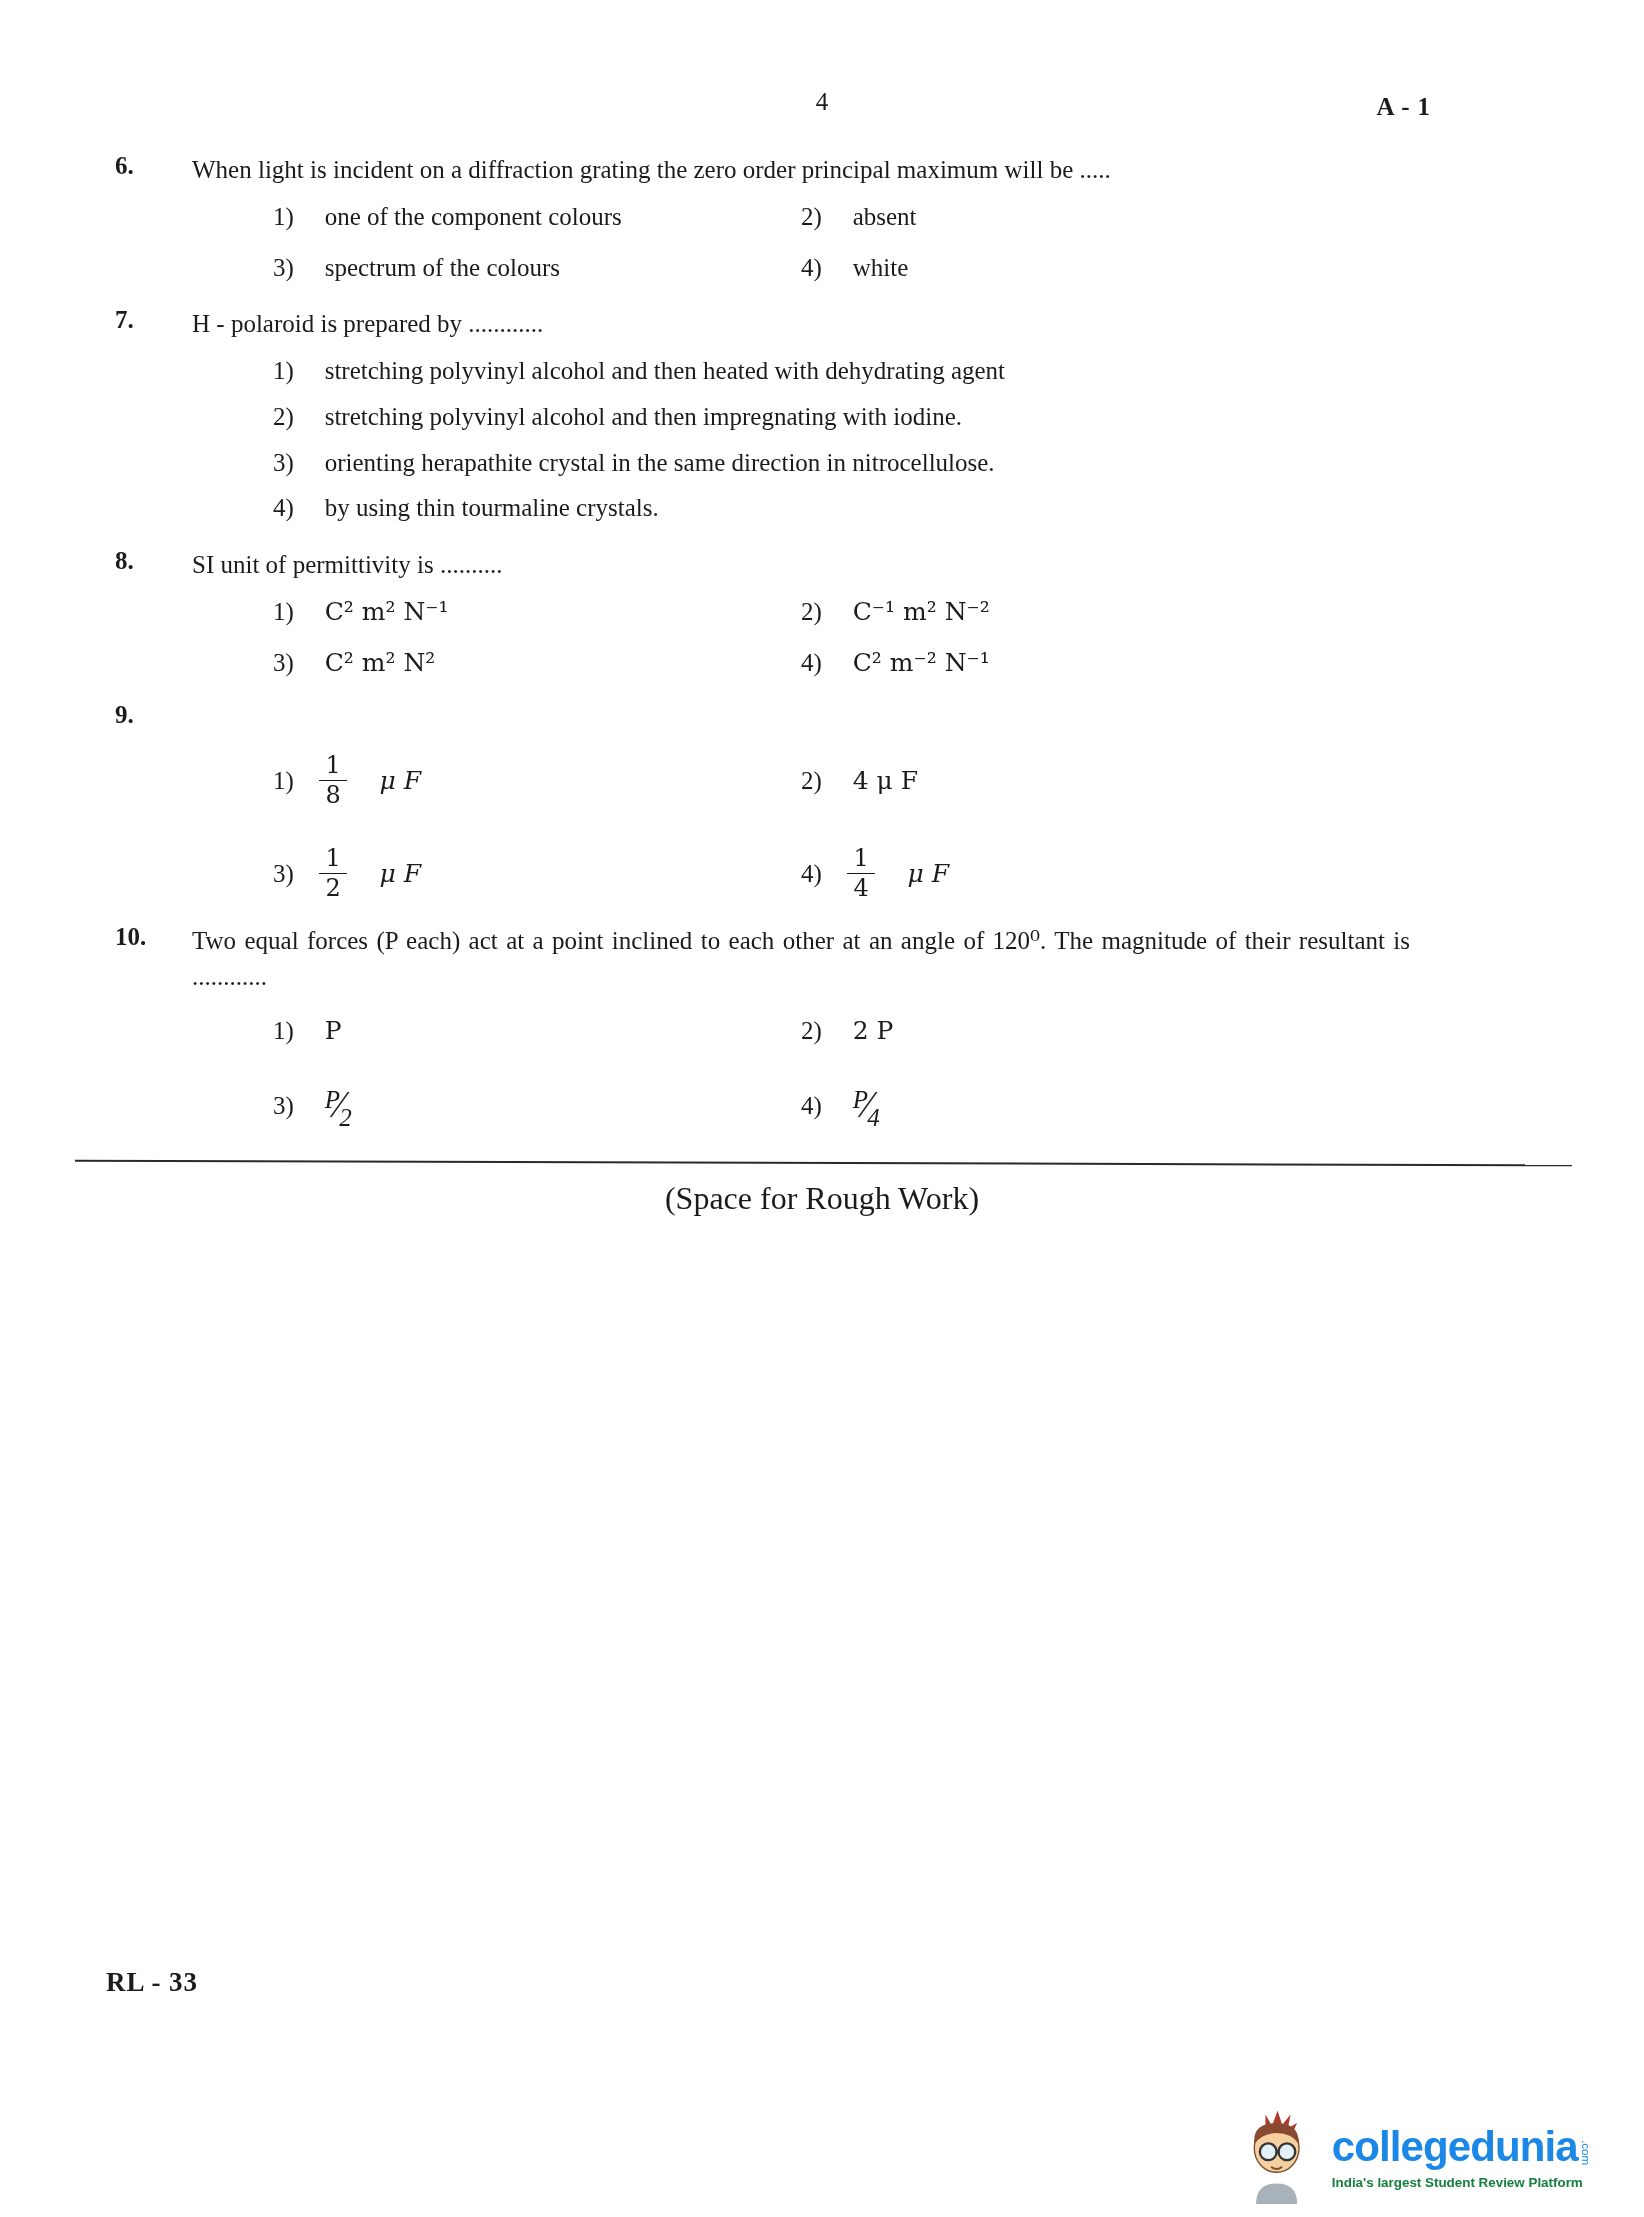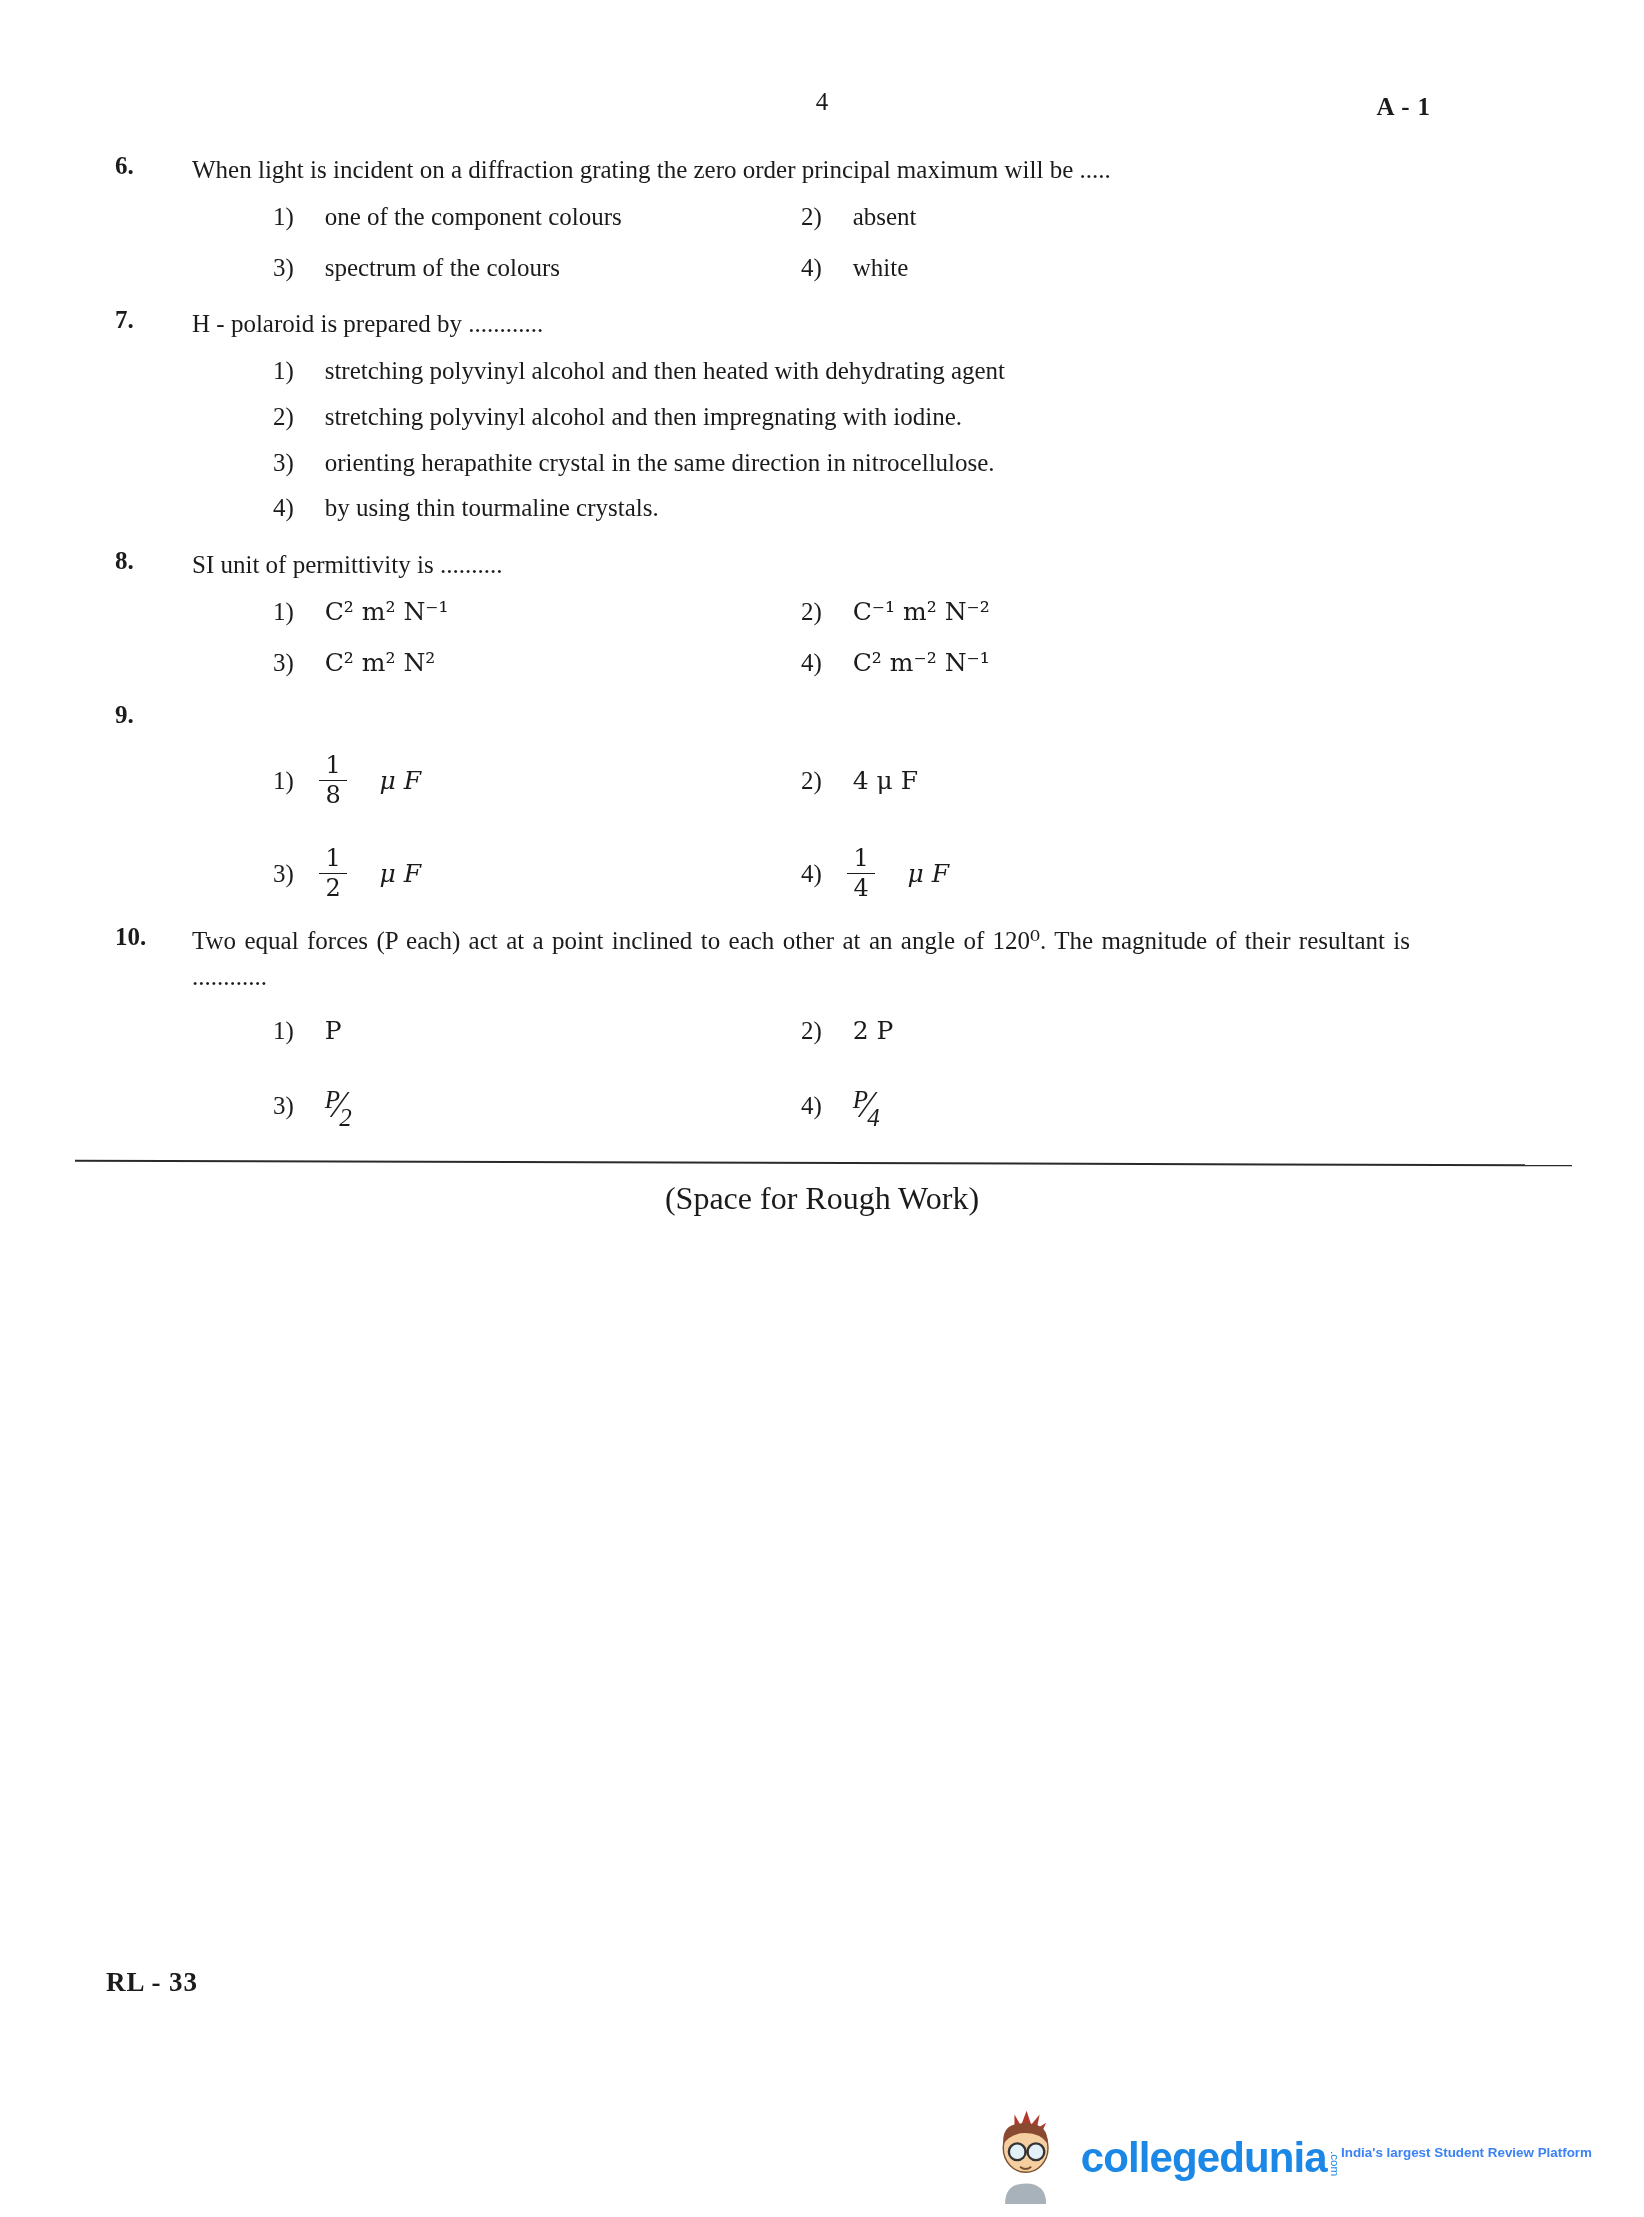--- a/index.html
+++ b/index.html
@@ -60,7 +60,7 @@
 
   .brand { position: absolute; right: 52px; bottom: 7.2px; display: flex; align-items: center; gap: 14.3px; }
   .brand-mascot { flex: none; }
-  .brand-textblock { display: flex; flex-direction: row; }
+  .brand-textblock { display: flex; flex-direction: column; }
   .brand-row { display: flex; align-items: flex-end; }
   .brand-name { font-family: "Liberation Sans", "DejaVu Sans", sans-serif; font-weight: bold; font-size: 42px; letter-spacing: -0.9px; line-height: 1; }
   .brand-domain { font-family: "Liberation Sans", sans-serif; font-size: 11.6px; writing-mode: vertical-rl; line-height: 1; margin-left: 2.7px; padding-bottom: 3.6px; }

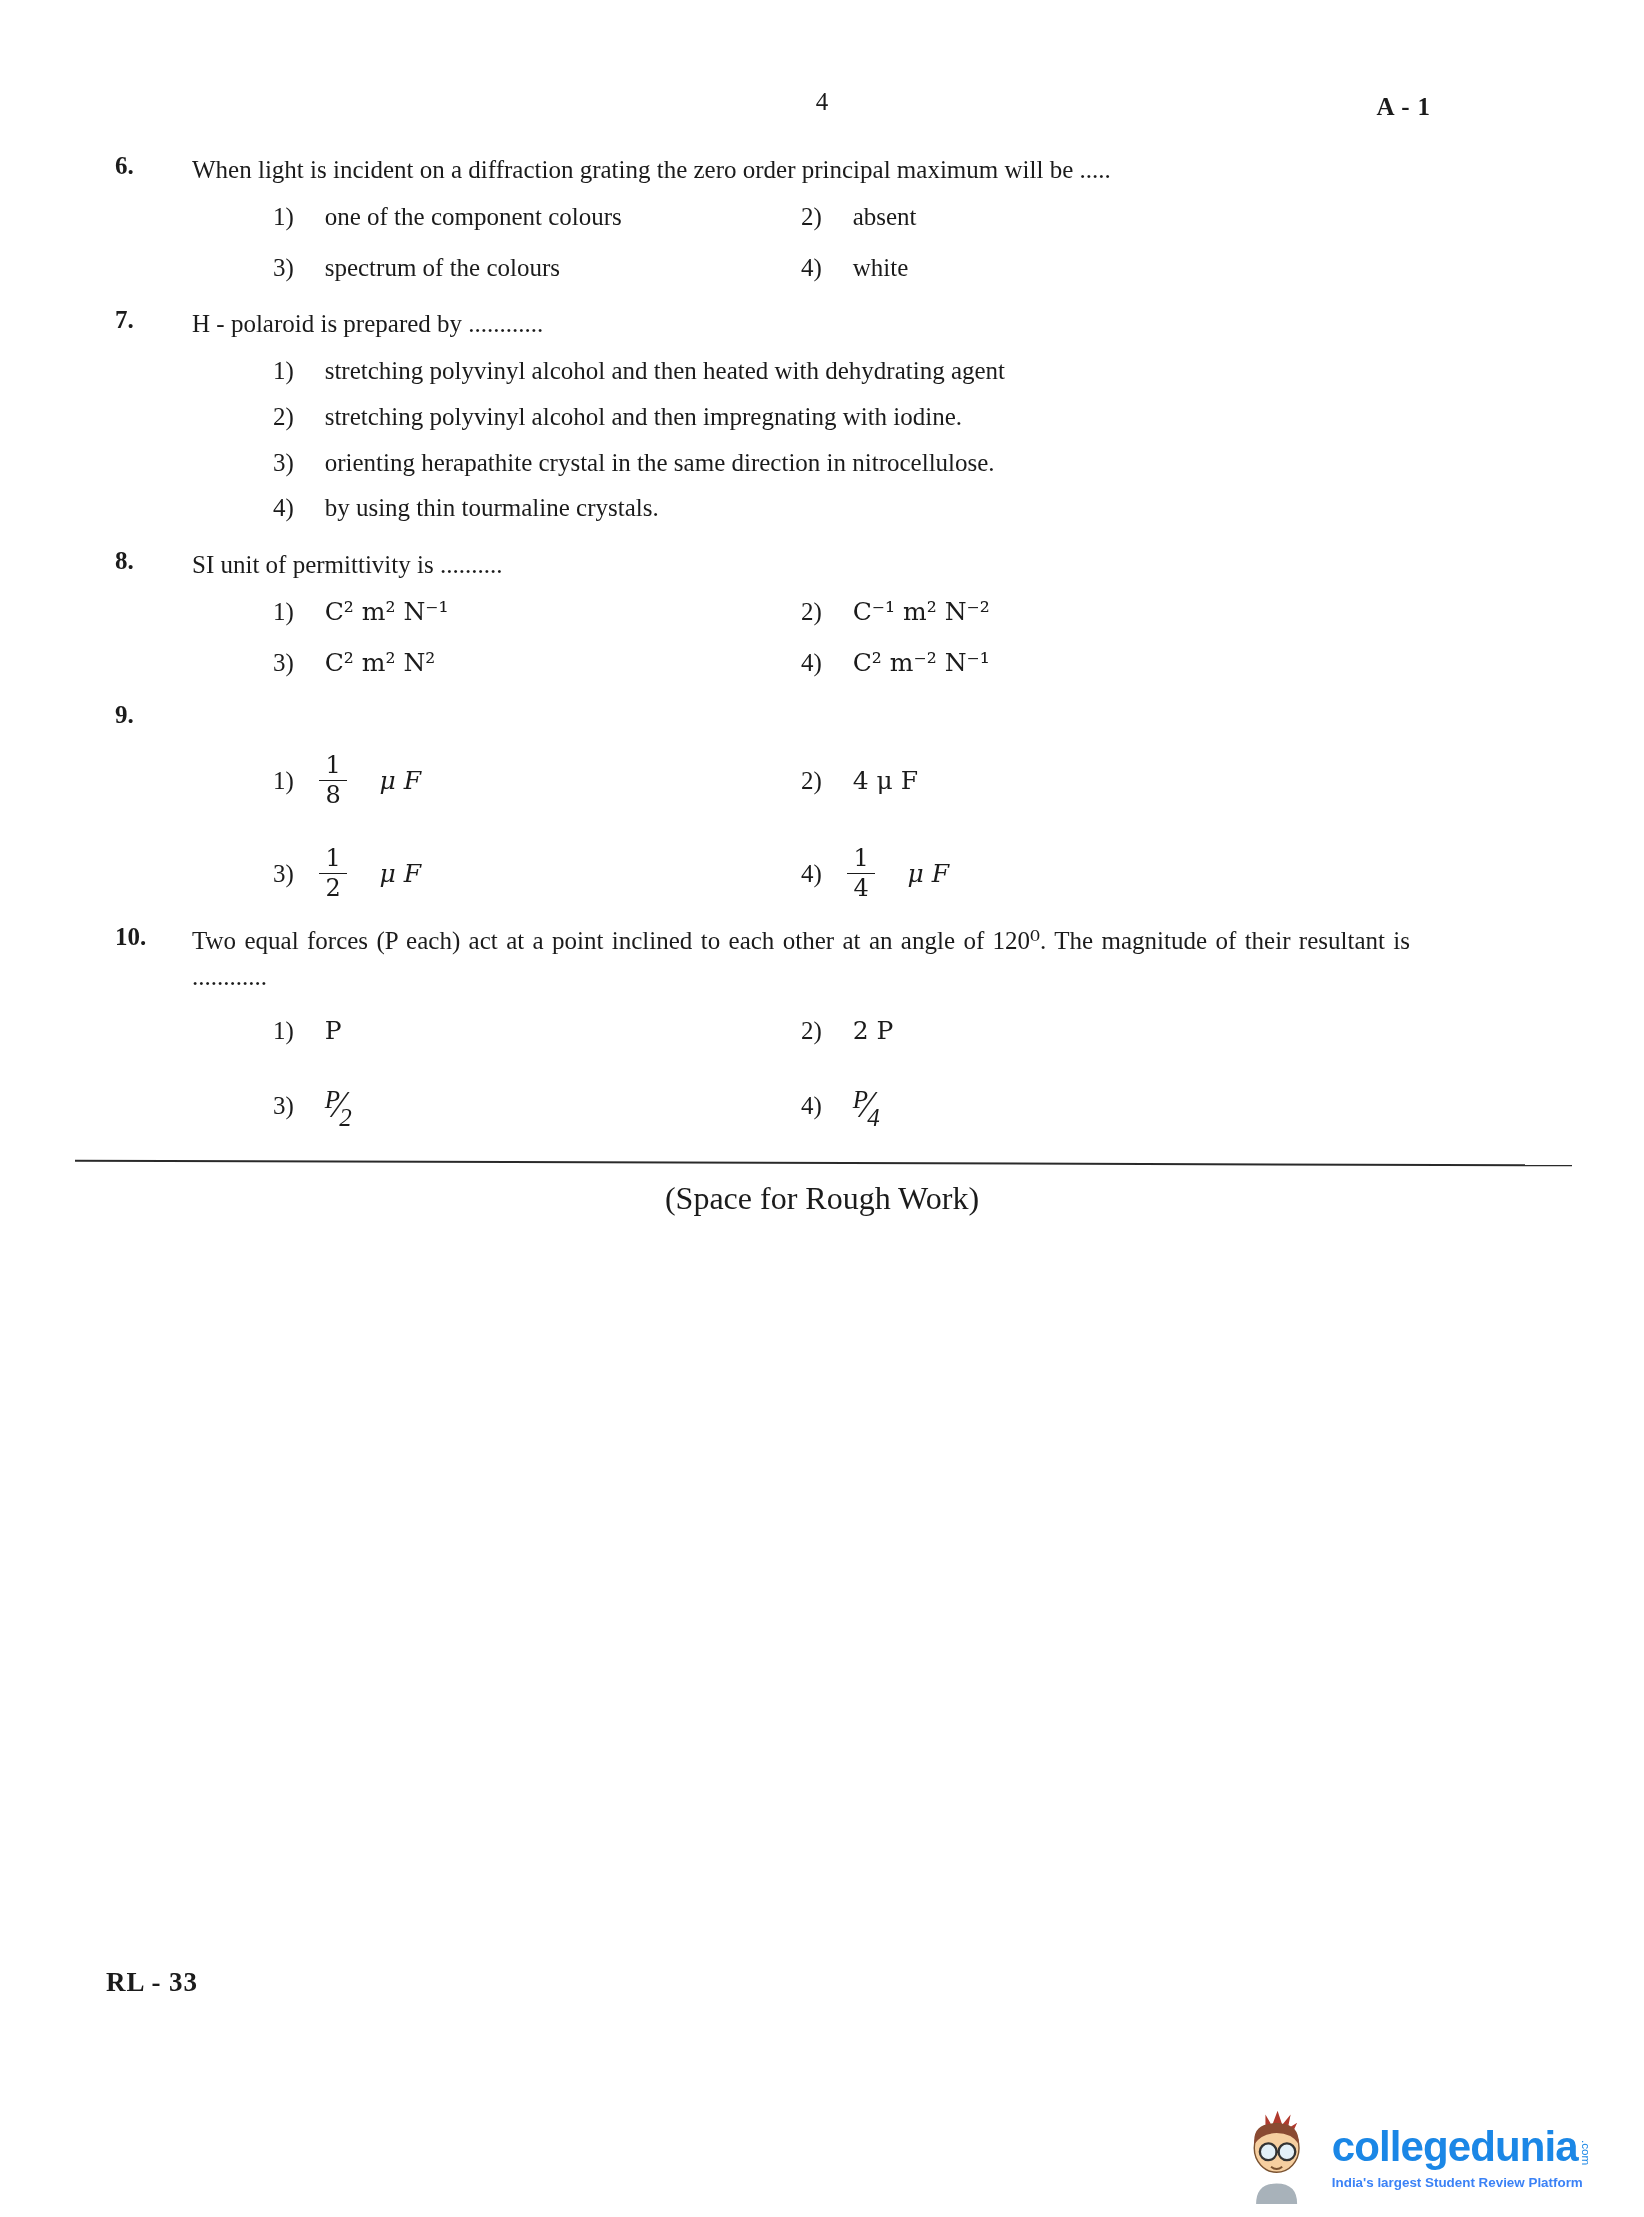--- a/index.html
+++ b/index.html
@@ -64,7 +64,7 @@
   .brand-row { display: flex; align-items: flex-end; }
   .brand-name { font-family: "Liberation Sans", "DejaVu Sans", sans-serif; font-weight: bold; font-size: 42px; letter-spacing: -0.9px; line-height: 1; }
   .brand-domain { font-family: "Liberation Sans", sans-serif; font-size: 11.6px; writing-mode: vertical-rl; line-height: 1; margin-left: 2.7px; padding-bottom: 3.6px; }
-  .brand-tagline { font-family: "Liberation Sans", "DejaVu Sans", sans-serif; font-size: 13.4px; font-weight: bold; color: #3b82f6; margin-top: 7.2px; }
+  .brand-tagline { font-family: "Liberation Sans", "DejaVu Sans", sans-serif; font-size: 13.4px; font-weight: bold; color: #15803d; margin-top: 7.2px; }
 </style>
 </head>
 <body>

